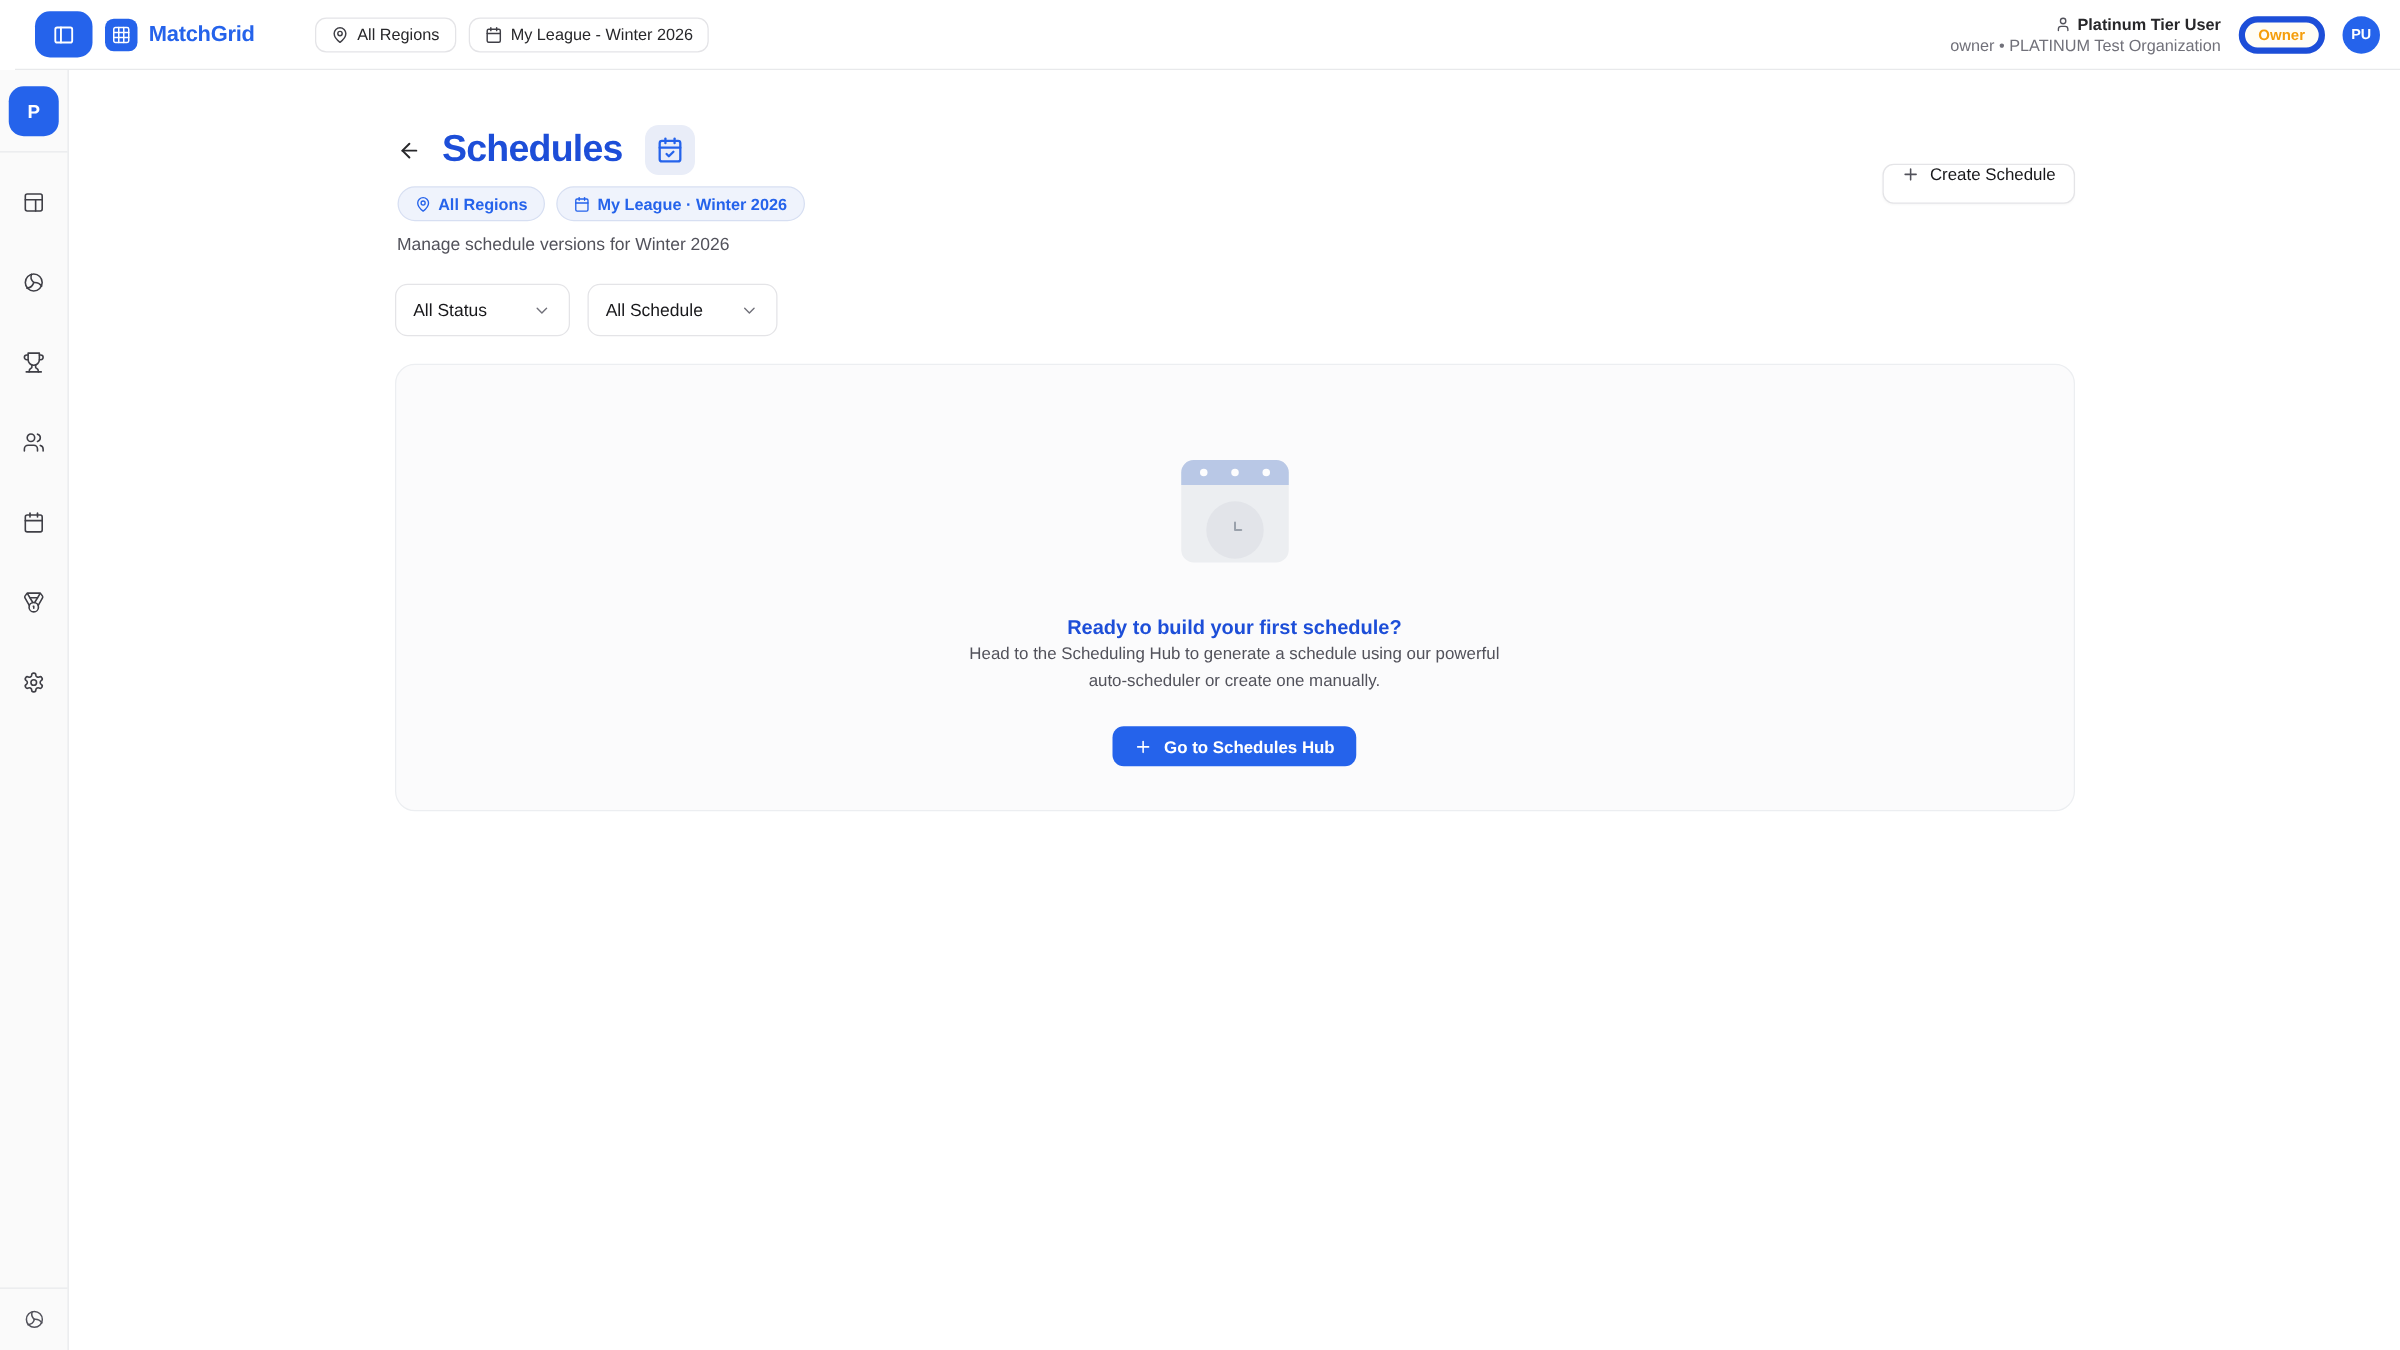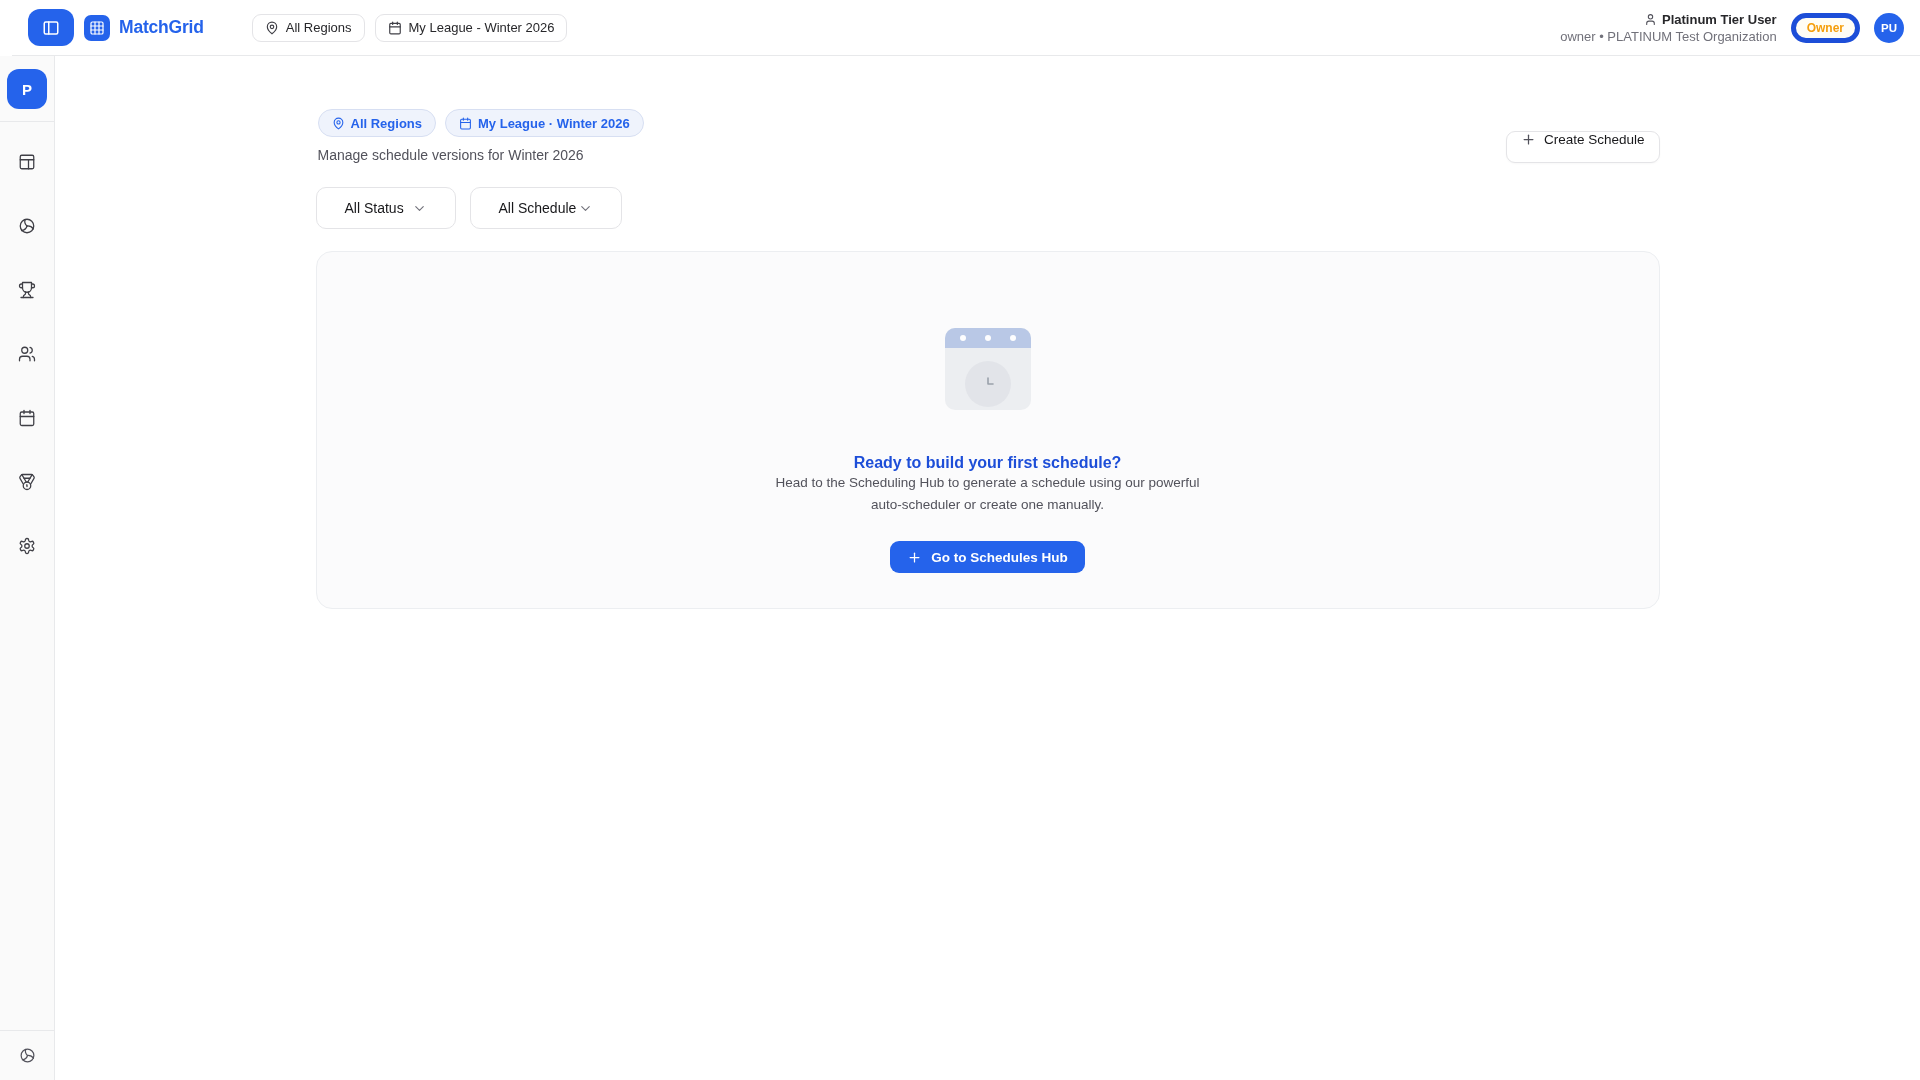--- a/index.html
+++ b/index.html
@@ -303,6 +303,28 @@
 <main class="main">
   <div class="content">
 
+    <div class="title-row">
+      <button class="back-btn">
+        <span>
+          <svg class="ico" width="19" height="19" viewBox="0 0 24 24">
+              <path d="M19 12H5"></path>
+              <path d="m12 19-7-7 7-7"></path>
+            </svg>
+        </span>
+      </button>
+      <h1 class="page-title">Schedules</h1>
+      <div class="title-chip">
+        <span>
+          <svg class="ico" width="22" height="22" viewBox="0 0 24 24">
+              <path d="M8 2v4"></path>
+              <path d="M16 2v4"></path>
+              <rect x="3" y="4" width="18" height="18" rx="2"></rect>
+              <path d="M3 10h18"></path>
+              <path d="m9 15.5 2 2 4-4"></path>
+            </svg>
+        </span>
+      </div>
+    </div>
 
     <button class="create-btn">
       <span>

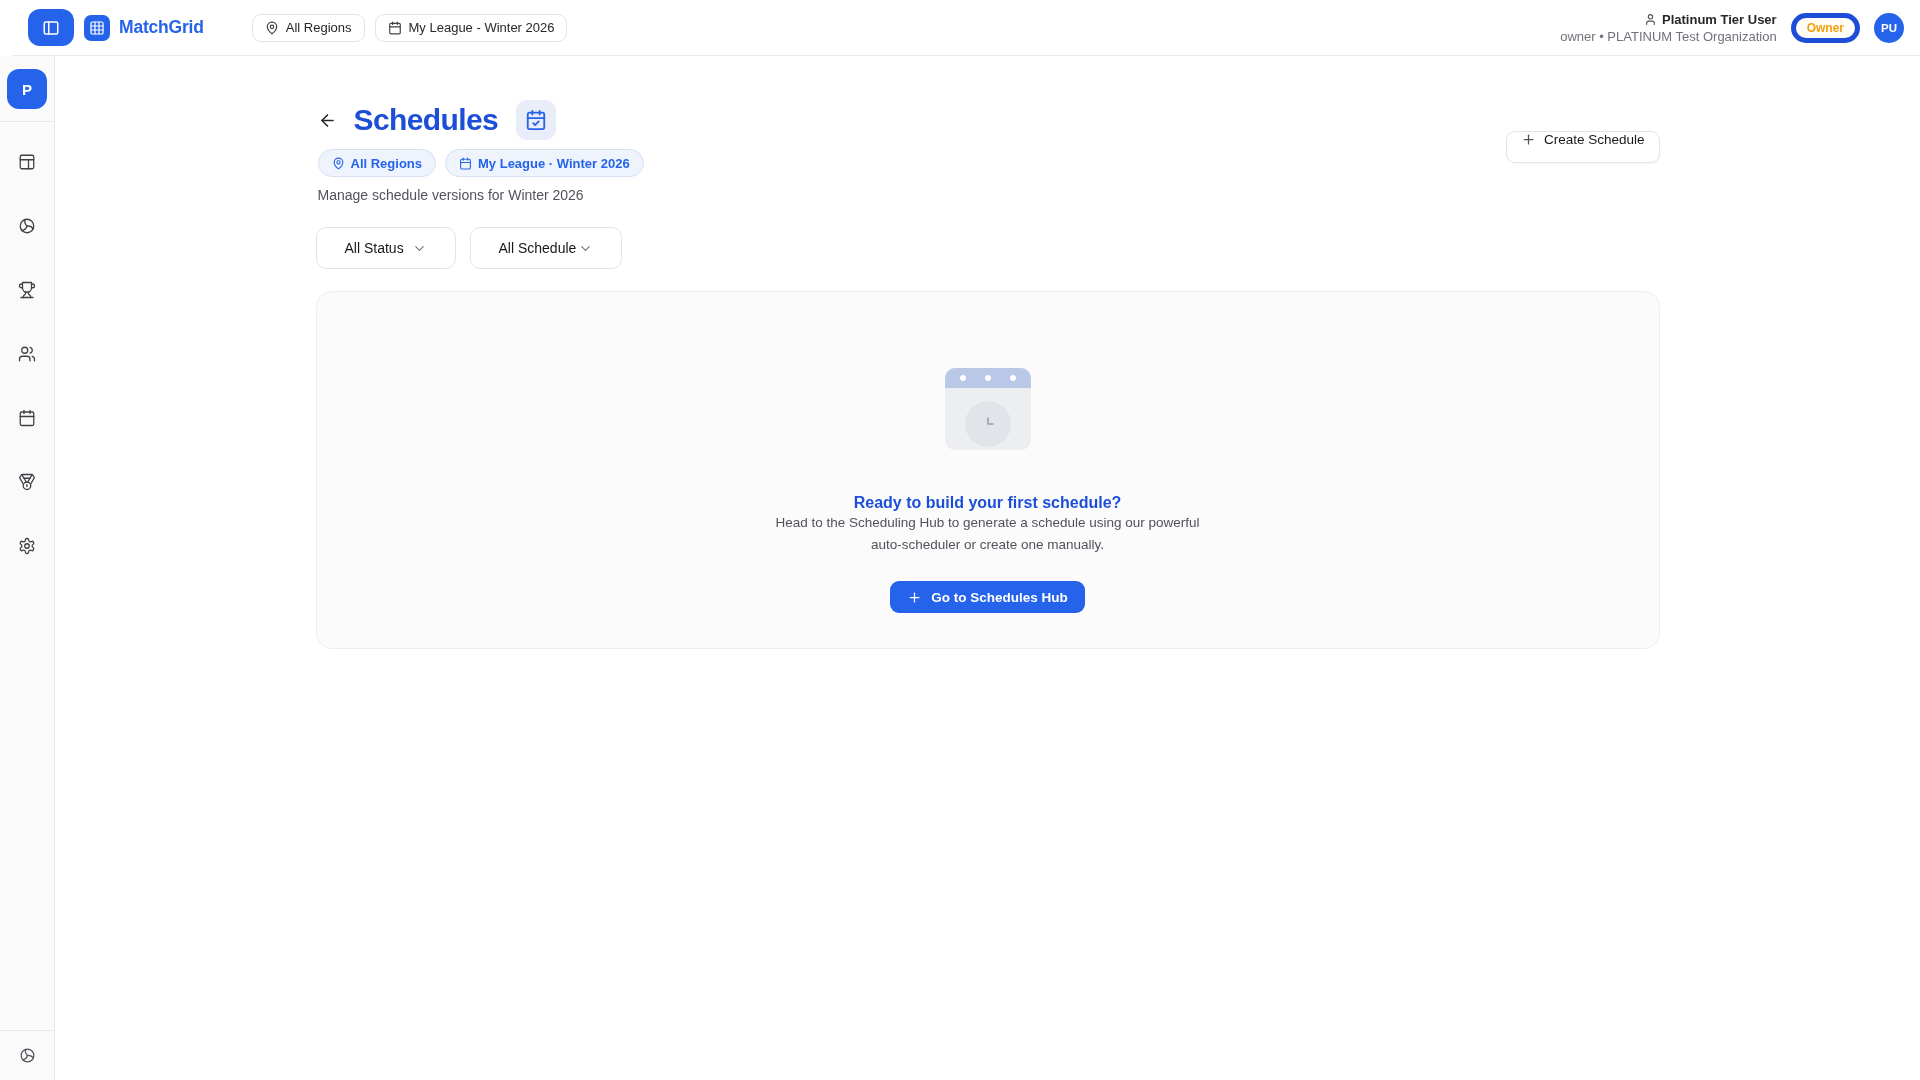--- a/index.html
+++ b/index.html
@@ -110,7 +110,7 @@
   .filter-row { margin-top: 24px; display: flex; gap: 14px; }
   .select {
     height: 42px; background: #fff; border: 1px solid #e4e4e7; border-radius: 10px;
-    display: flex; align-items: center; justify-content: space-between; padding: 0 28px;
+    display: flex; align-items: center; justify-content: space-between; padding: 0 14px;
     font-size: 14px; color: #18181b; cursor: pointer;
   }
   .select .ico { color: #71717a; }

